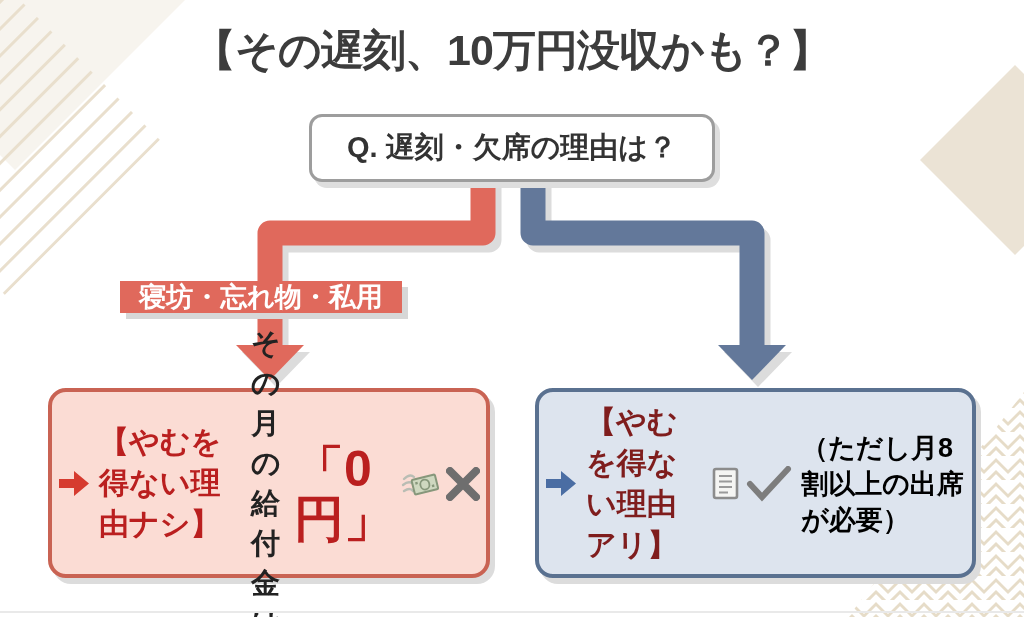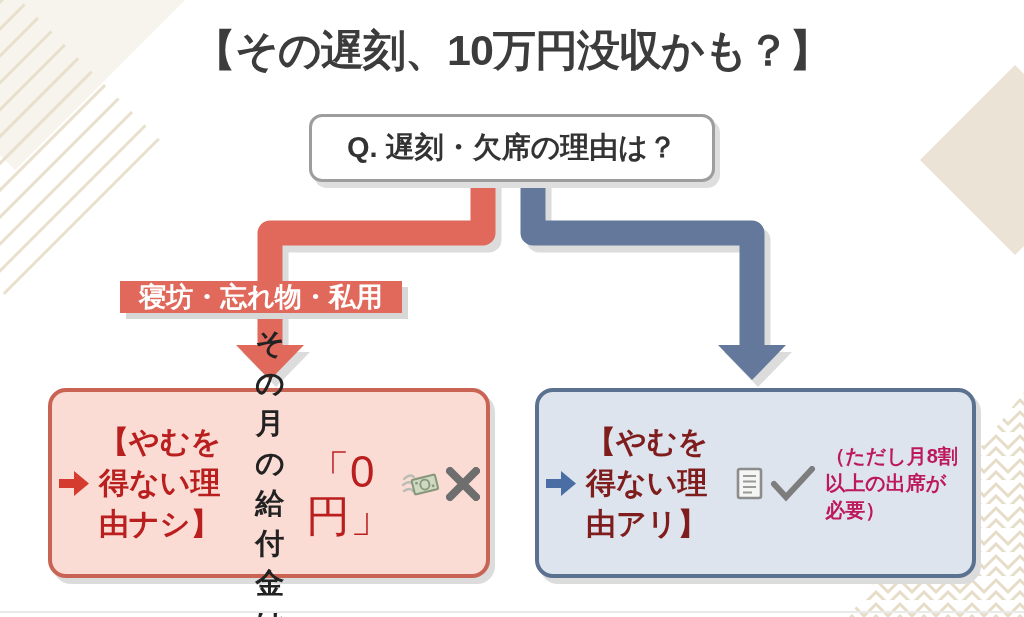--- a/index.html
+++ b/index.html
@@ -40,7 +40,7 @@
   .heading.red{color:#ba1f1f;}
   .heading.navy{color:#7f1d1d;}
   .bodyline{display:flex;align-items:center;gap:7px;font-size:29px;font-weight:900;color:#222222;}
-  .amount{font-size:44px;font-weight:400;color:#ba1f1f;line-height:1;margin-top:20px;}
+  .amount{font-size:50px;font-weight:700;color:#ba1f1f;line-height:1;margin-top:20px;}
   .subline{font-size:20px;font-weight:700;color:#be185d;}
   .bottom-line{position:absolute;left:0;top:611px;width:100%;height:2px;background:#e9e9e9;z-index:2;}
   .icn{flex:0 0 auto;}

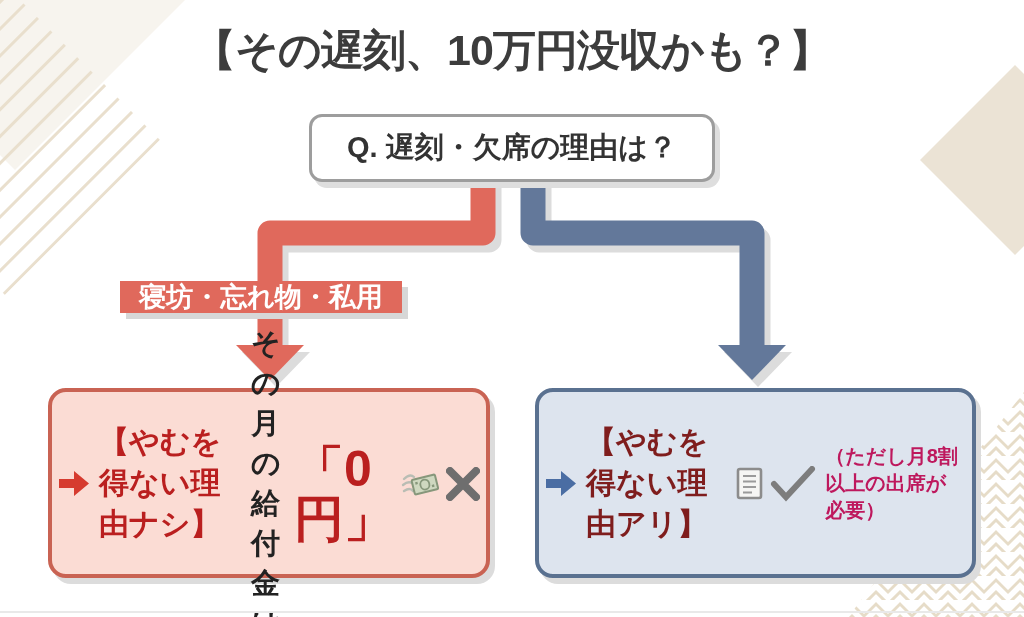--- a/index.html
+++ b/index.html
@@ -41,7 +41,7 @@
   .heading.navy{color:#7f1d1d;}
   .bodyline{display:flex;align-items:center;gap:7px;font-size:29px;font-weight:900;color:#222222;}
   .amount{font-size:50px;font-weight:700;color:#ba1f1f;line-height:1;margin-top:20px;}
-  .subline{font-size:20px;font-weight:700;color:#be185d;}
+  .subline{font-size:27px;font-weight:700;color:#000000;}
   .bottom-line{position:absolute;left:0;top:611px;width:100%;height:2px;background:#e9e9e9;z-index:2;}
   .icn{flex:0 0 auto;}
 </style>

